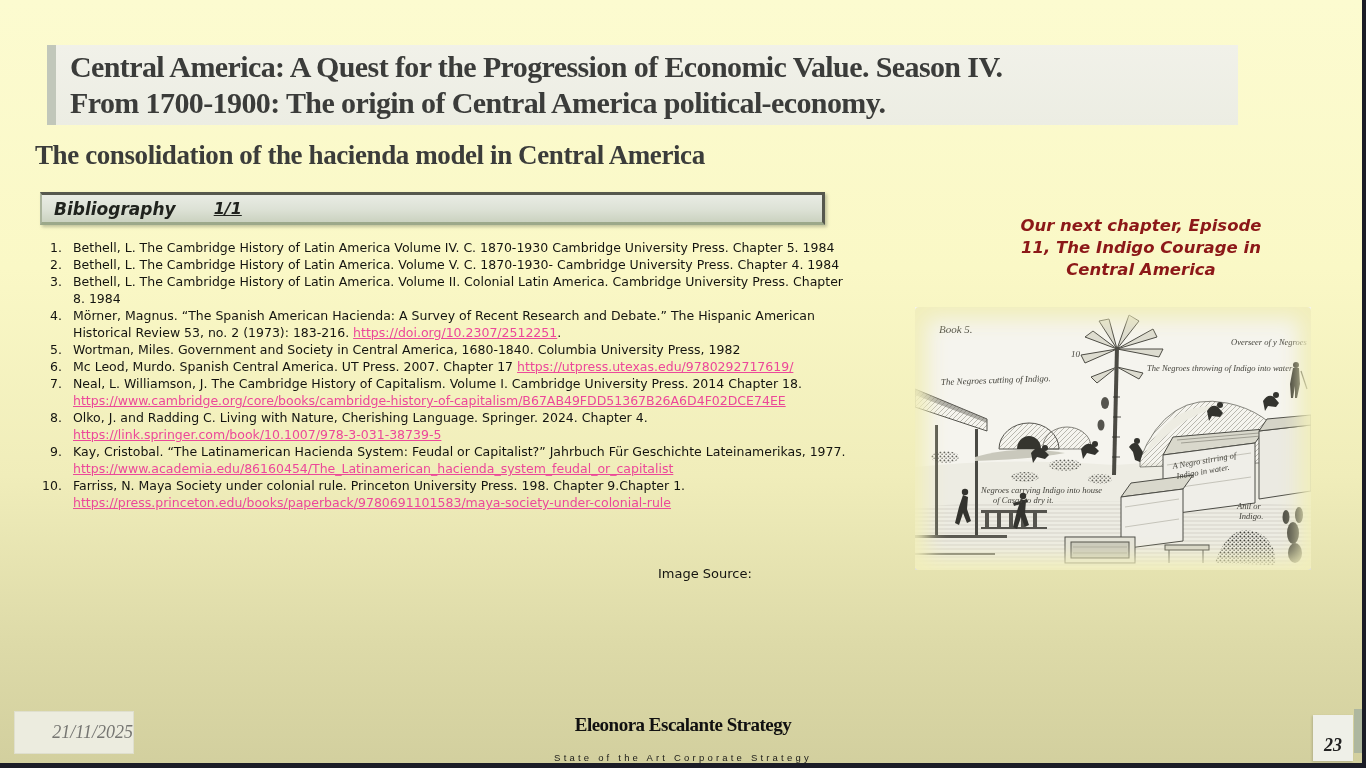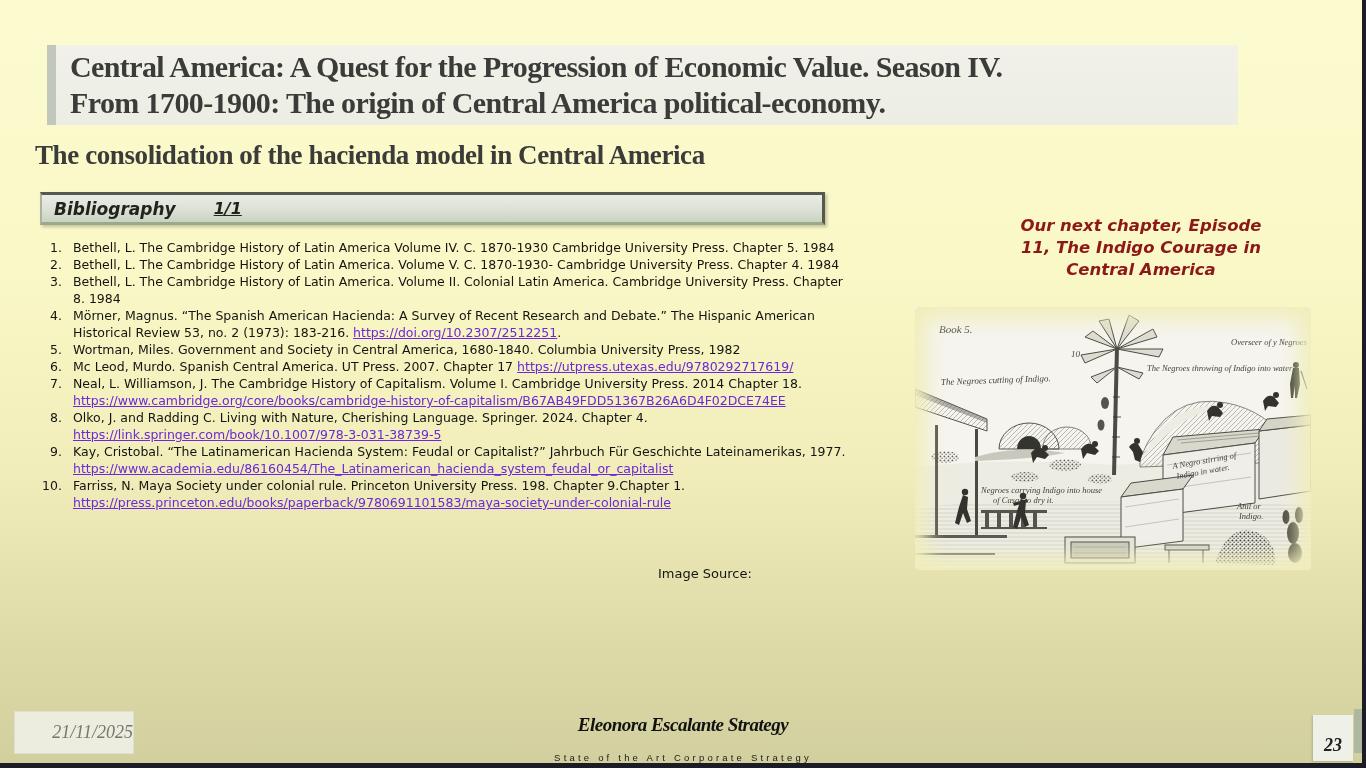--- a/index.html
+++ b/index.html
@@ -68,7 +68,7 @@
     content:counter(bib) ".";
     position:absolute;left:0;top:0;width:22px;text-align:right;
   }
-  .bib-link{color:#6d28d9;text-decoration:underline;cursor:pointer;}
+  .bib-link{color:#ec4899;text-decoration:underline;cursor:pointer;}
 
   
   .next-note{

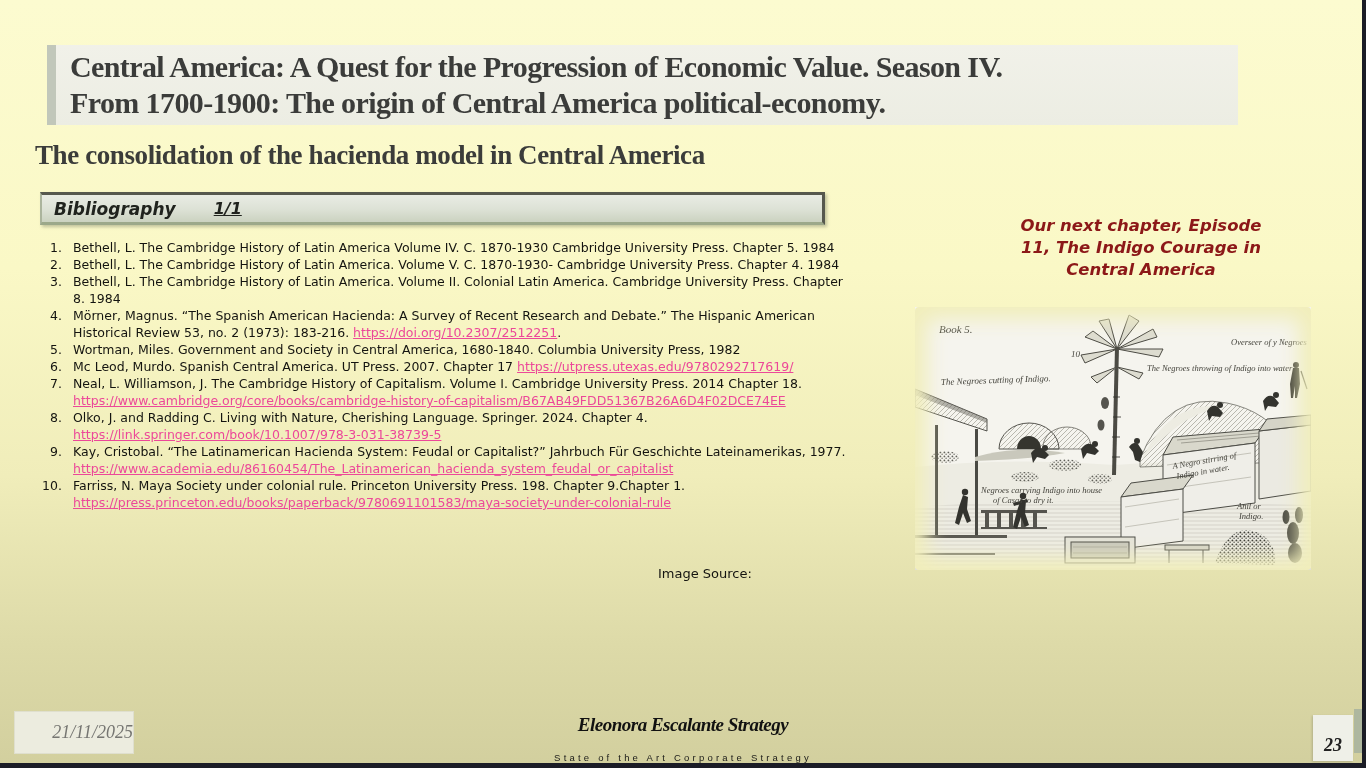--- a/index.html
+++ b/index.html
@@ -101,7 +101,7 @@
   .footer-center{left:50%;transform:translateX(-50%);top:714px;text-align:center;white-space:nowrap;}
   .footer-org{
     font-family:"Liberation Serif","DejaVu Serif",serif;
-    font-weight:bold;font-size:19px;color:#111;letter-spacing:-0.5px;font-style:italic;
+    font-weight:bold;font-size:19px;color:#111;letter-spacing:-0.5px;
   }
   .footer-tagline,.footer-copy{
     font-family:"Liberation Sans",sans-serif;

